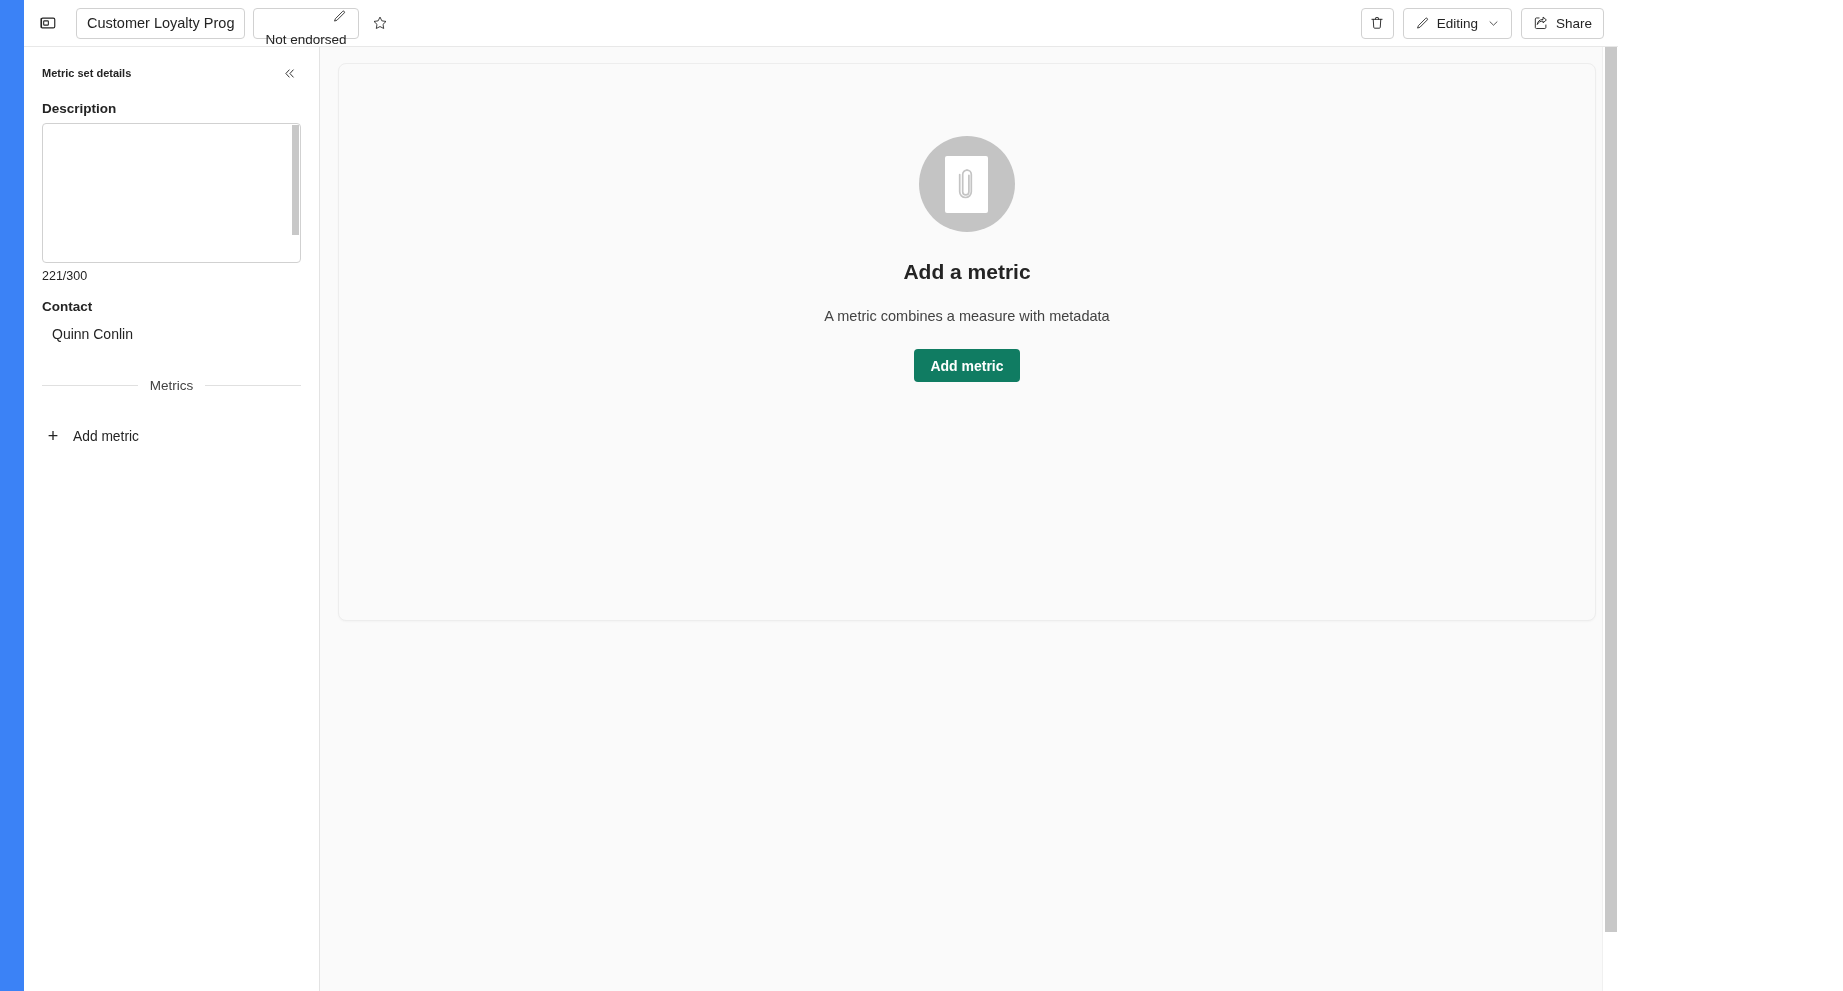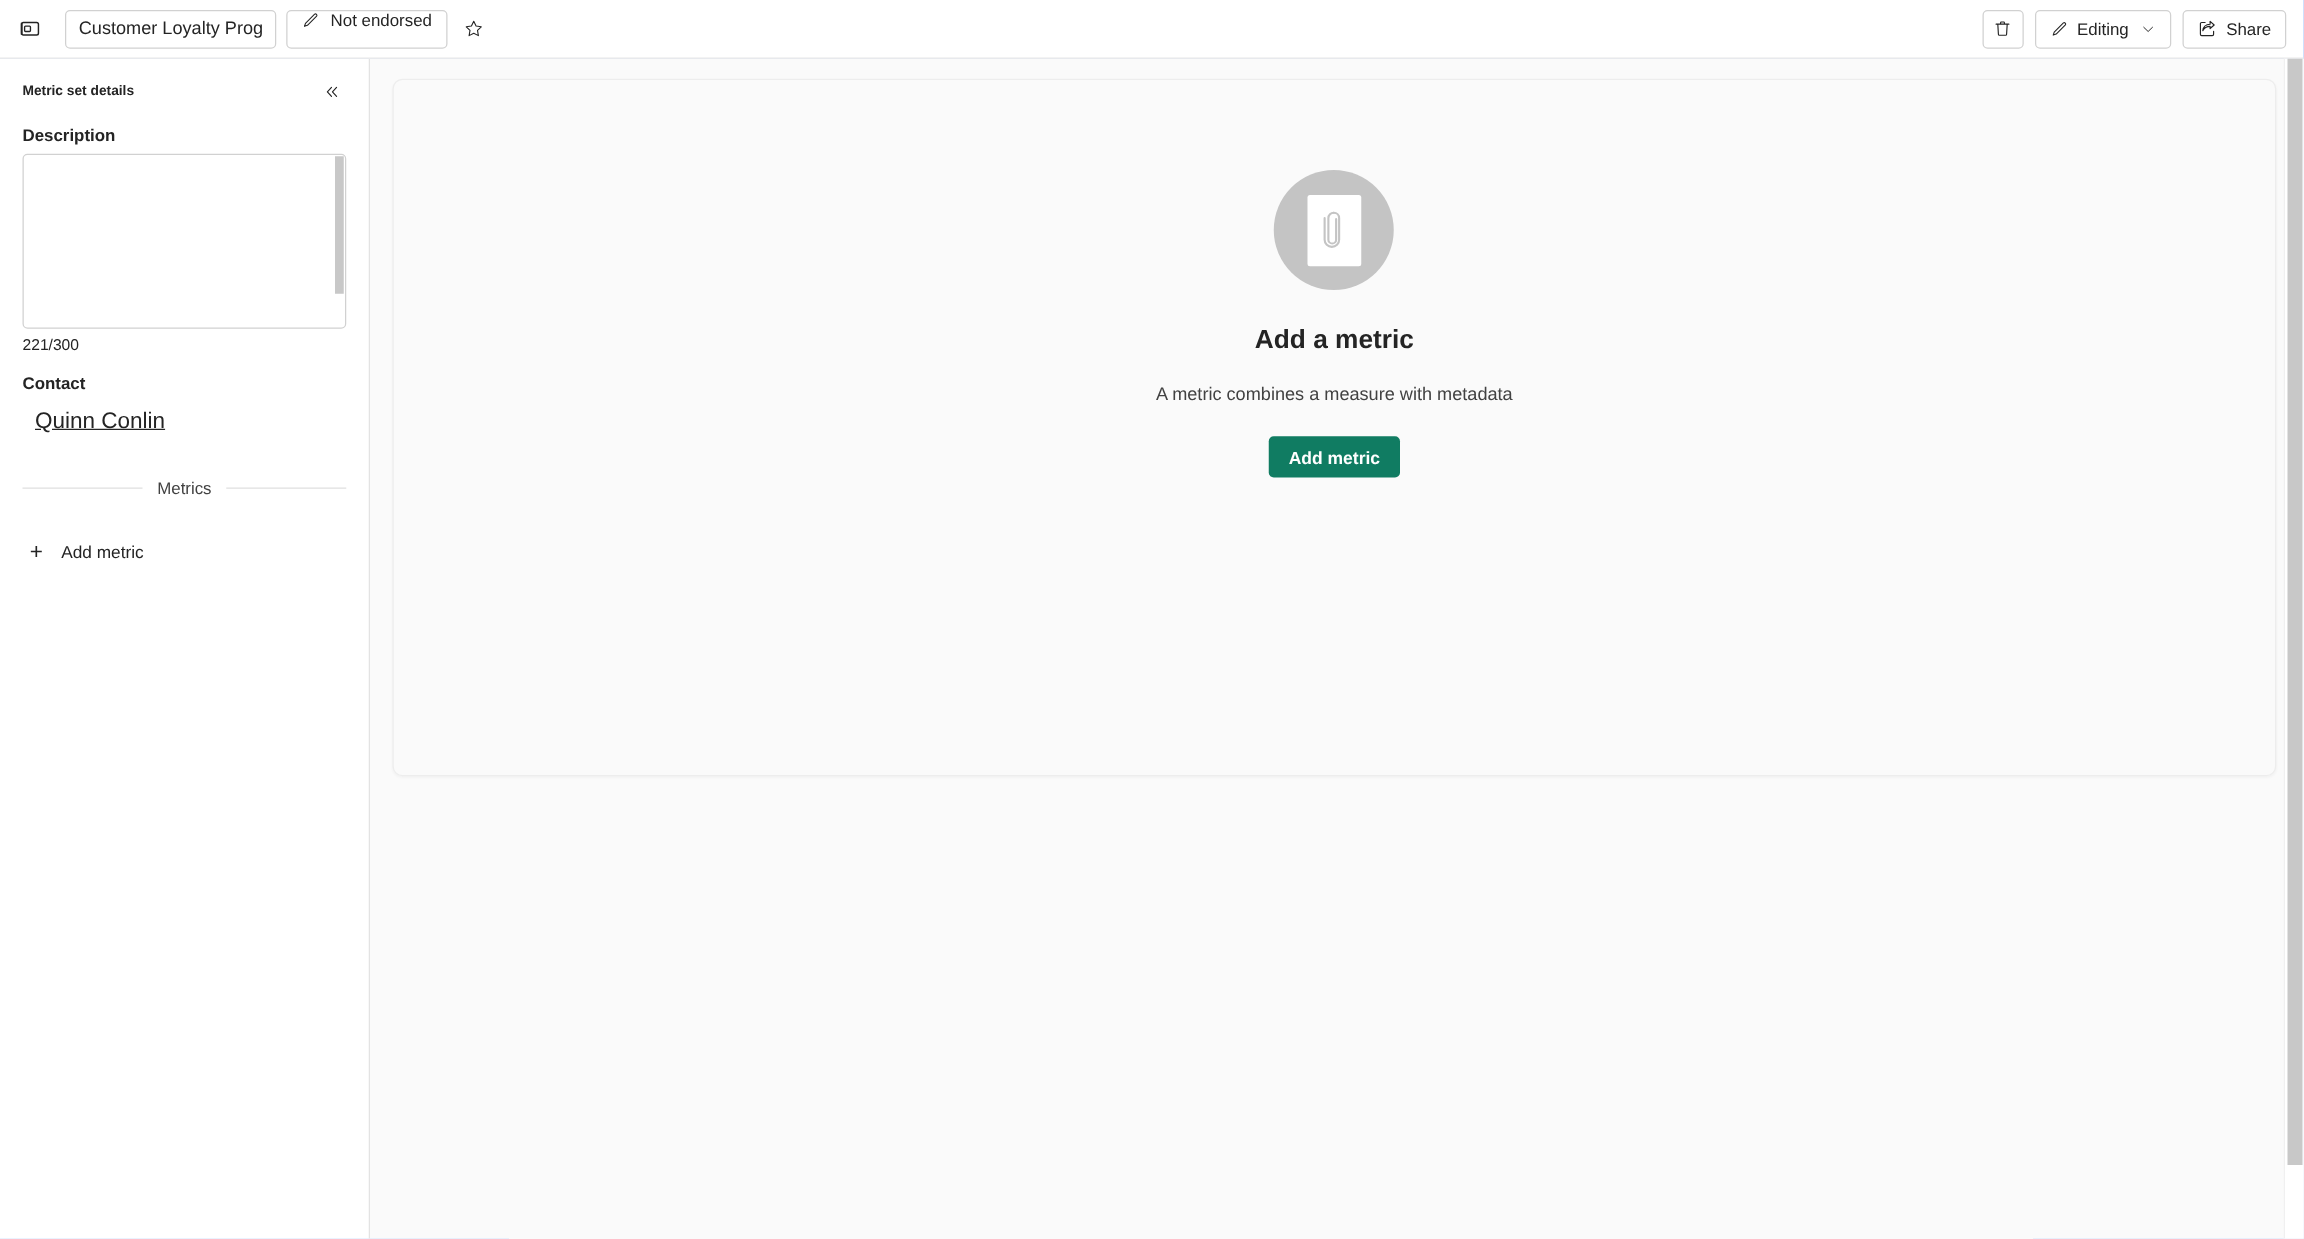--- a/index.html
+++ b/index.html
@@ -15,12 +15,13 @@
   }
 
   .app {
-    width: 1843px;
+    width: 1618px;
     height: 991px;
     display: flex;
     flex-direction: column;
     position: relative;
     background: #3b82f6;
+    padding-left: 24px;
   }
 
   

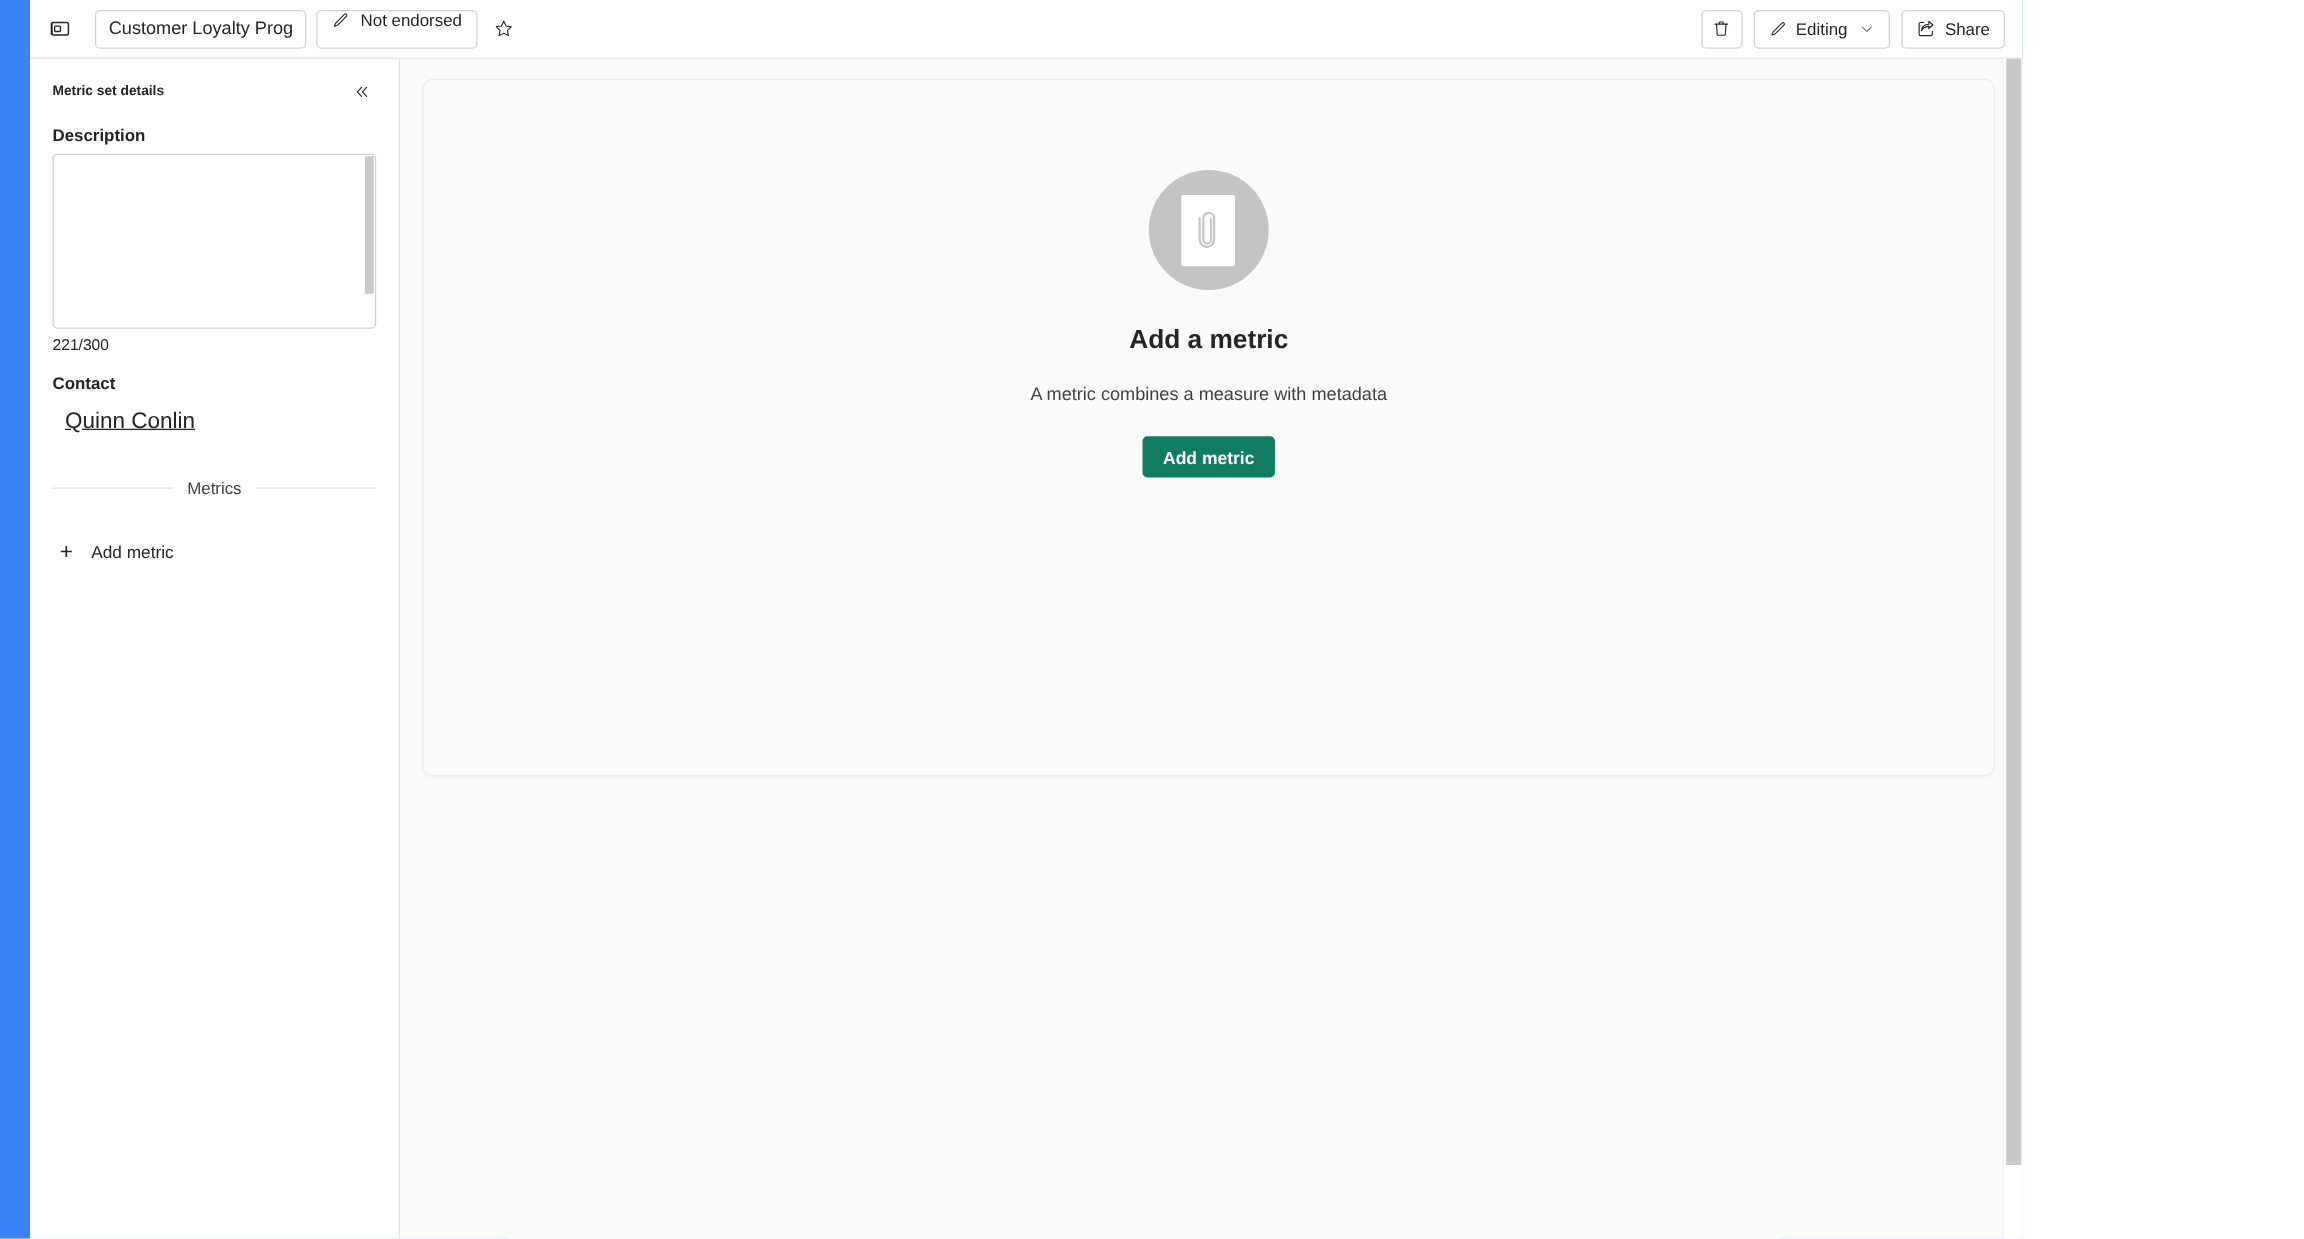--- a/index.html
+++ b/index.html
@@ -77,7 +77,7 @@
     margin-left: 8px;
     height: 31px;
     display: flex;
-    align-items: flex-start;
+    align-items: flex-end;
     gap: 8px;
     padding: 0 11px;
     border: 1px solid #d1d1d1;
@@ -87,6 +87,7 @@
     color: #242424;
     cursor: pointer;
     white-space: nowrap;
+    flex-direction: column;
   }
 
   .star-btn {

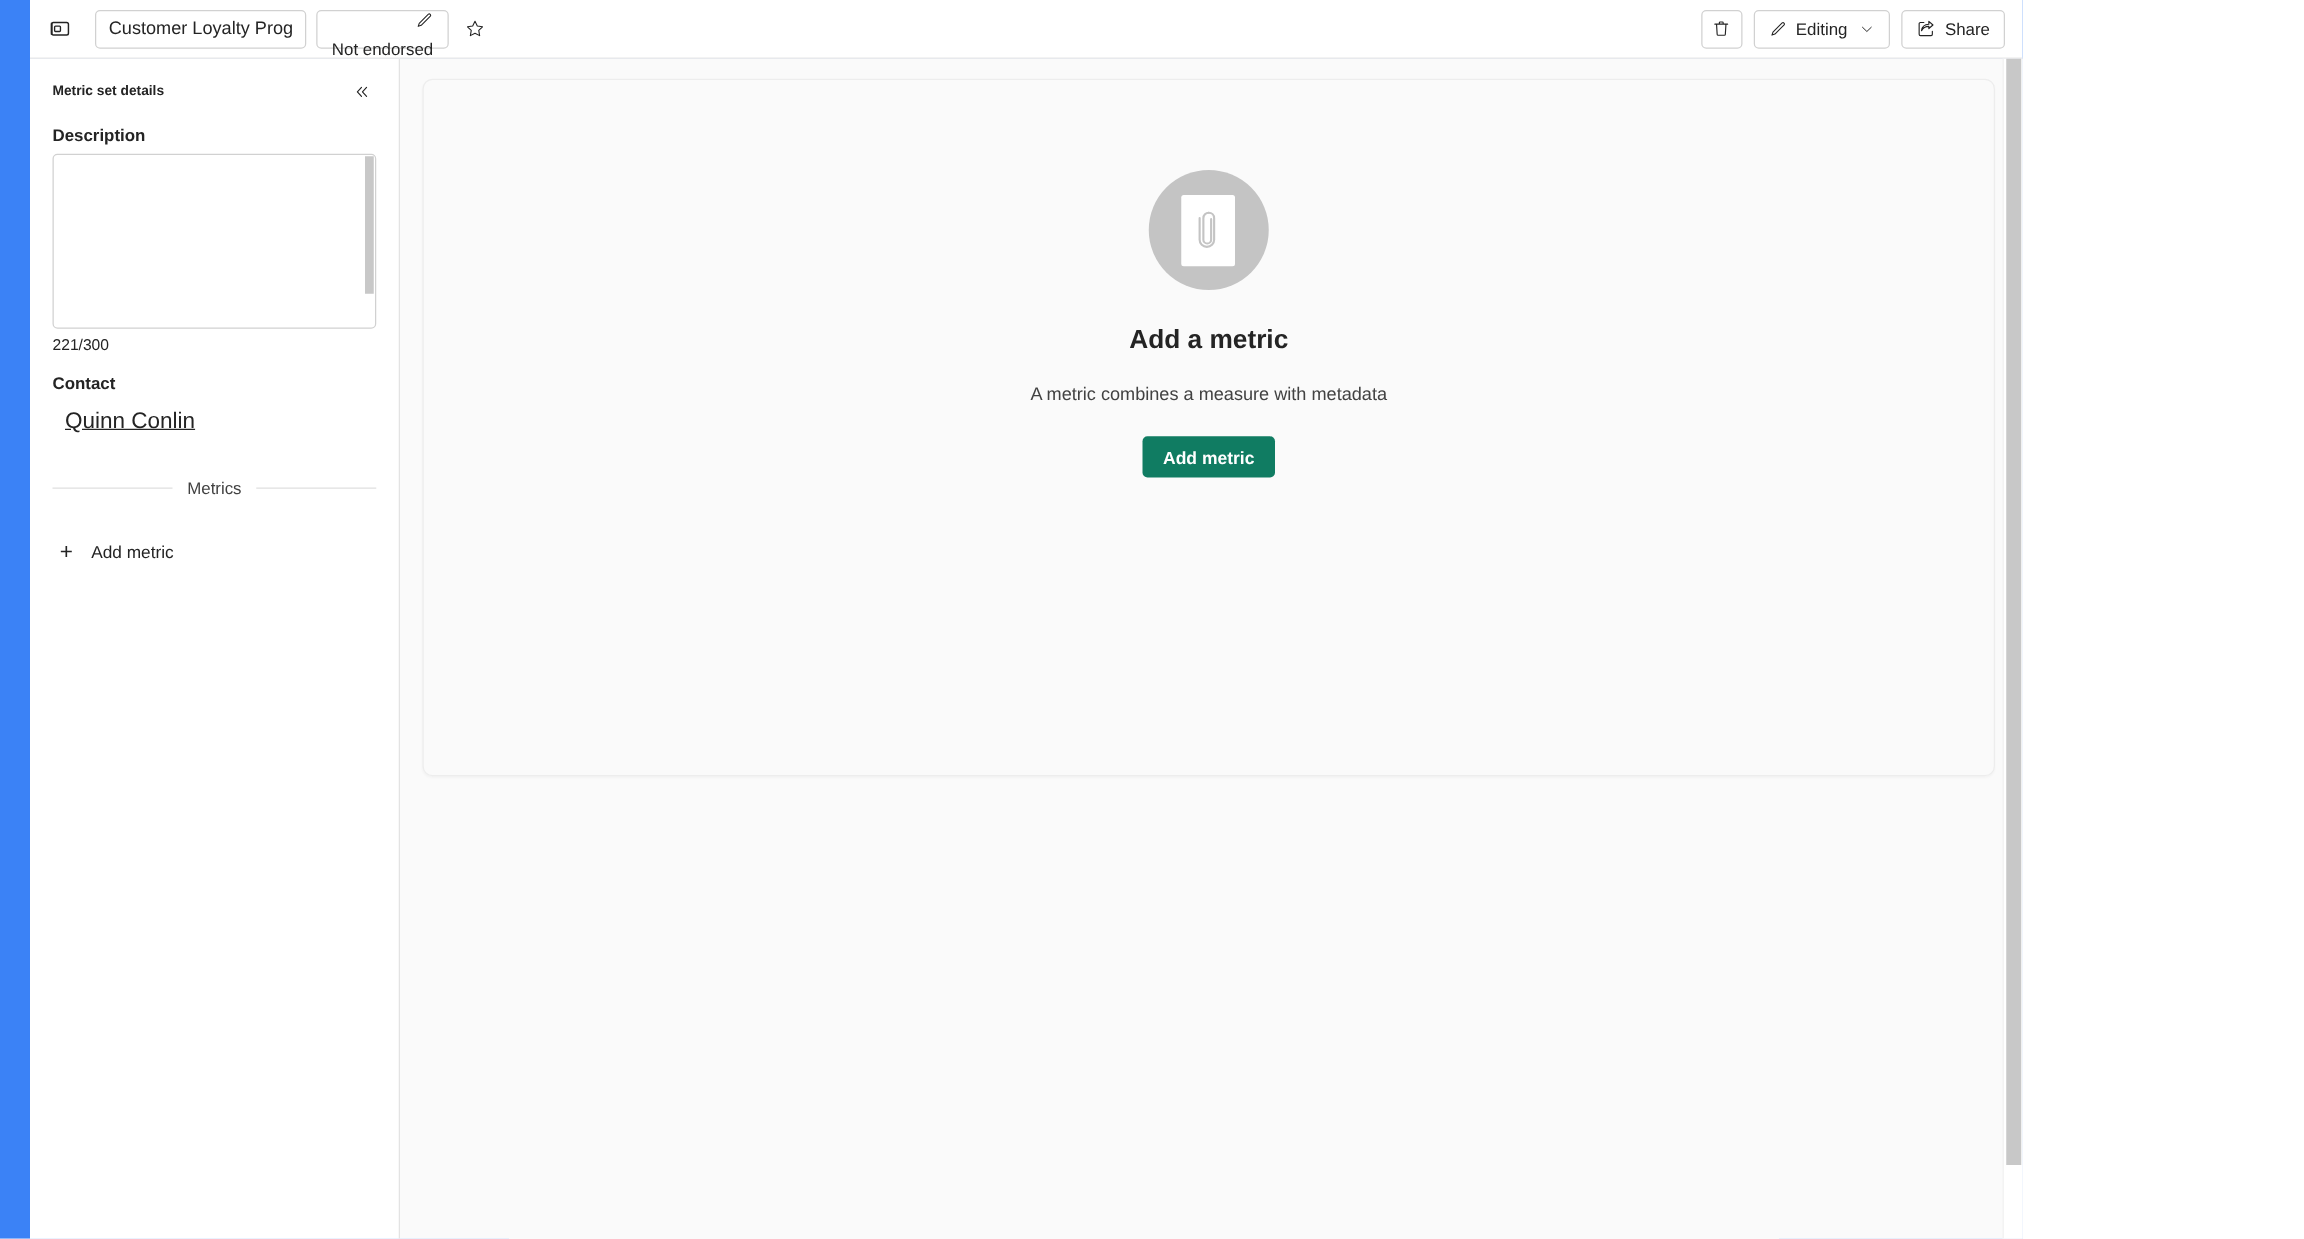--- a/index.html
+++ b/index.html
@@ -233,10 +233,9 @@
   }
 
   .contact-value {
-    font-size: 18px;
+    font-size: 14px;
     color: #242424;
     padding: 5px 0 0 10px;
-    text-decoration: underline;
   }
 
   .metrics-divider {

